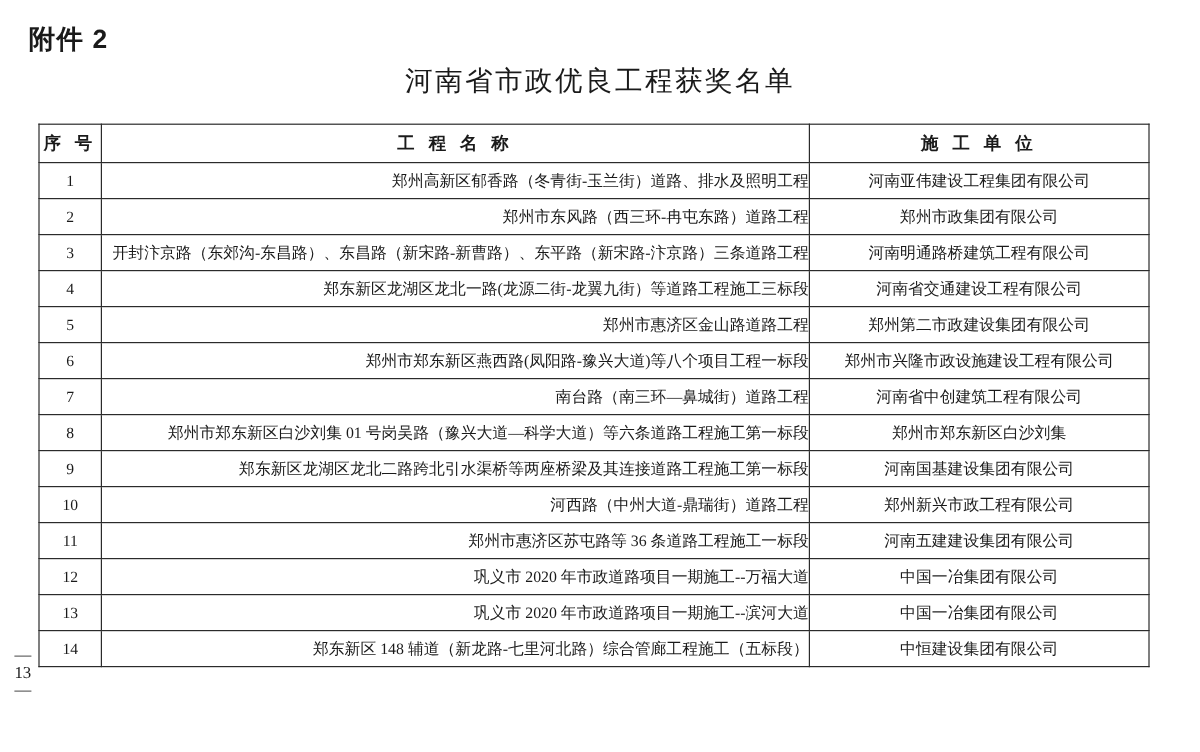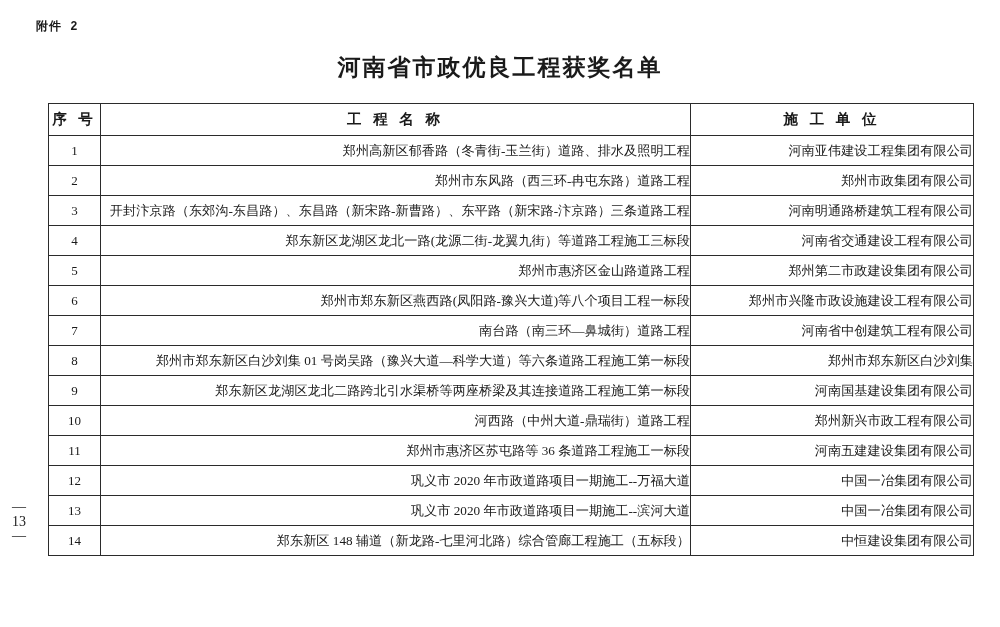--- a/index.html
+++ b/index.html
@@ -23,12 +23,12 @@
   }
   .attachment-label {
     position: absolute;
-    left: 36px;
+    left: 24px;
     top: 18px;
-    font-size: 12px;
+    font-size: 22px;
     font-weight: bold;
     letter-spacing: 1px;
-    font-family: Liberation Mono, monospace;
+    font-family: Liberation Sans, sans-serif;
   }
   .doc-title {
     position: absolute;

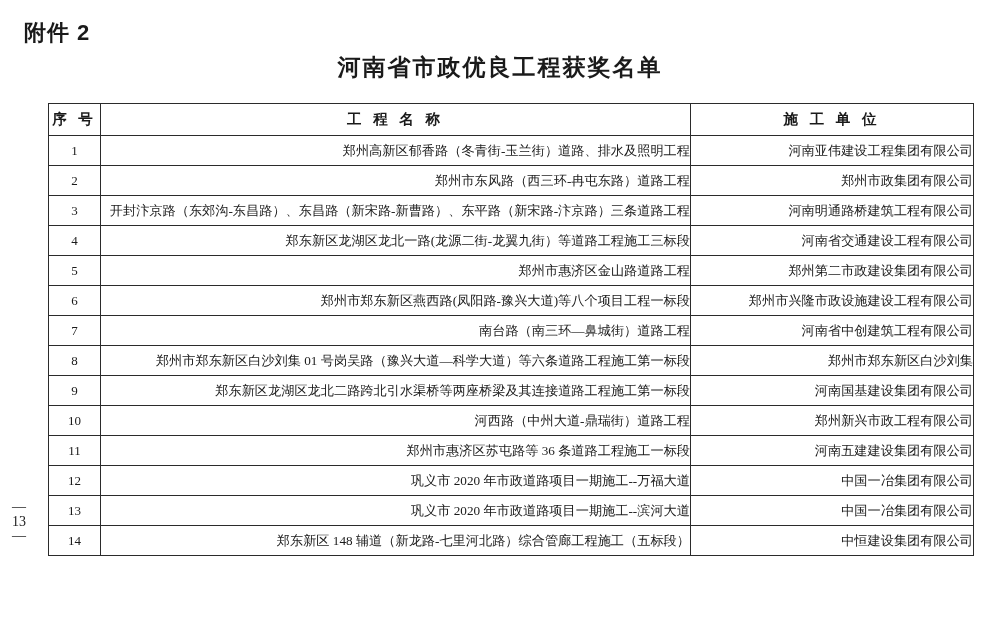--- a/index.html
+++ b/index.html
@@ -37,7 +37,7 @@
     width: 1000px;
     text-align: center;
     font-size: 23px;
-    font-weight: bold;
+    font-weight: normal;
     letter-spacing: 2px;
     font-family: "Liberation Serif", "DejaVu Serif", serif;
   }

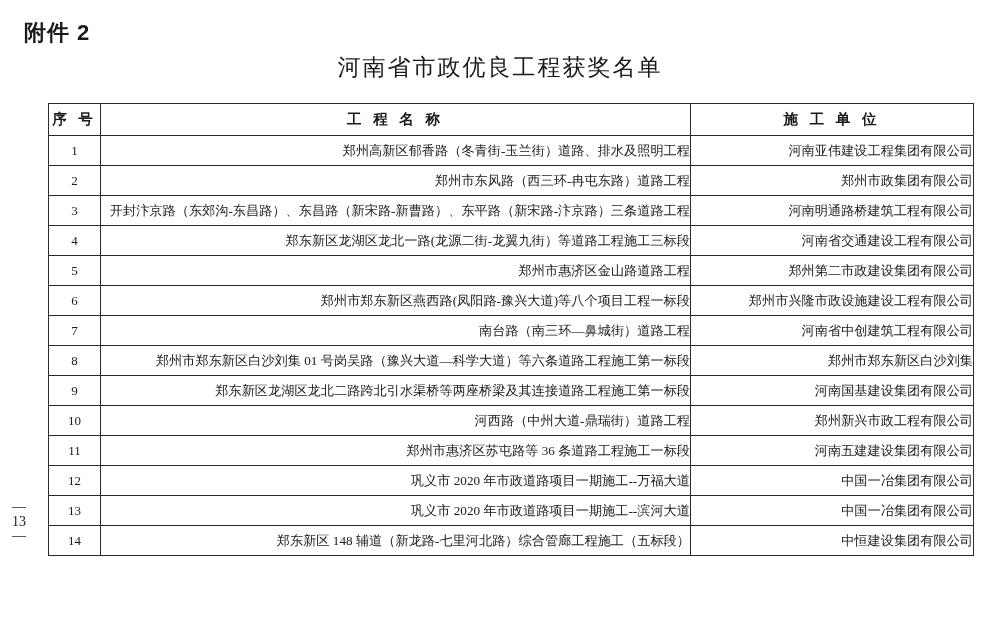--- a/index.html
+++ b/index.html
@@ -57,7 +57,7 @@
   }
   .table-wrap {
     position: absolute;
-    left: 36px;
+    left: 20px;
     top: 103px;
     width: 925px;
     padding-left: 12px;

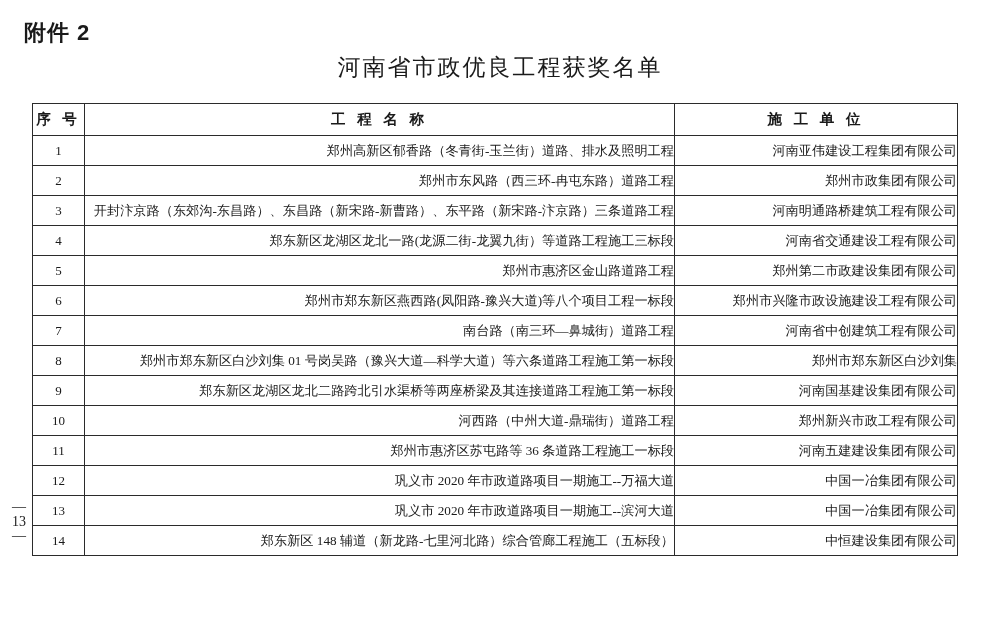--- a/index.html
+++ b/index.html
@@ -96,7 +96,7 @@
     line-height: 1.45;
   }
   td.cell-unit {
-    text-align: right;
+    text-align: center;
     padding: 2px 6px 2px 8px;
     line-height: 1.45;
     margin-top: 14px;

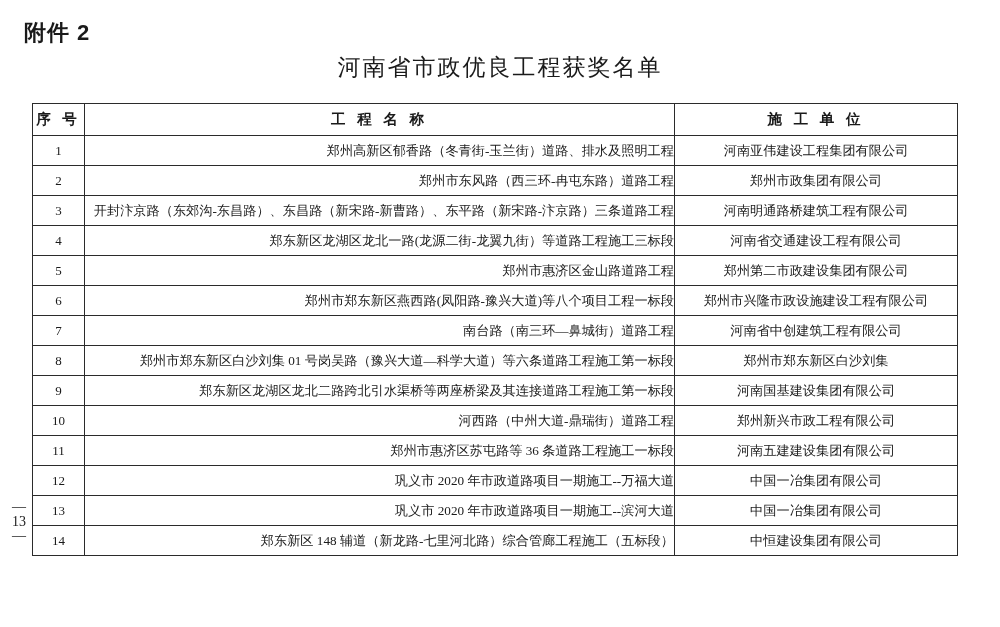--- a/index.html
+++ b/index.html
@@ -54,6 +54,7 @@
   }
   .side-page-number span {
     display: block;
+    margin-top: 40px;
   }
   .table-wrap {
     position: absolute;

